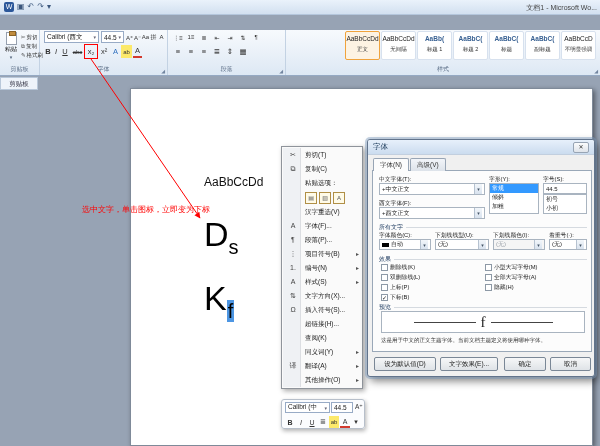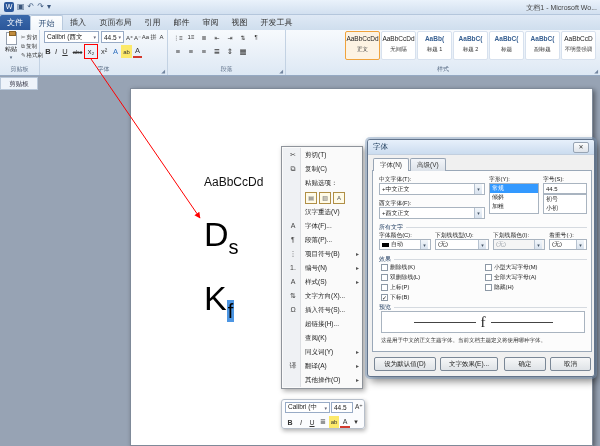--- a/index.html
+++ b/index.html
@@ -107,17 +107,6 @@
     <span class="win-title">文档1 - Microsoft Wo...</span>
   </div>
 
-  <div class="tabrow">
-    <div class="filetab">文件</div>
-    <div class="rtab active" style="left:30px;width:33px">开始</div>
-    <div class="rtab" style="left:63px;width:30px">插入</div>
-    <div class="rtab" style="left:93px;width:45px">页面布局</div>
-    <div class="rtab" style="left:138px;width:29px">引用</div>
-    <div class="rtab" style="left:167px;width:29px">邮件</div>
-    <div class="rtab" style="left:196px;width:29px">审阅</div>
-    <div class="rtab" style="left:225px;width:29px">视图</div>
-    <div class="rtab" style="left:254px;width:45px">开发工具</div>
-  </div>
 
   <div class="ribbon">
 

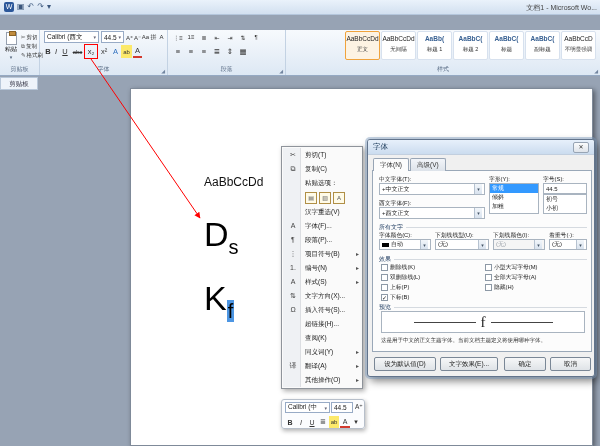--- a/index.html
+++ b/index.html
@@ -232,6 +232,7 @@
     </div>
   </div>
 
+  <div class="redtext">选中文字，单击图标，立即变为下标</div>
   <svg class="arrow" width="600" height="446">
     <defs>
       <marker id="ah" markerWidth="7" markerHeight="7" refX="5.5" refY="3" orient="auto">

